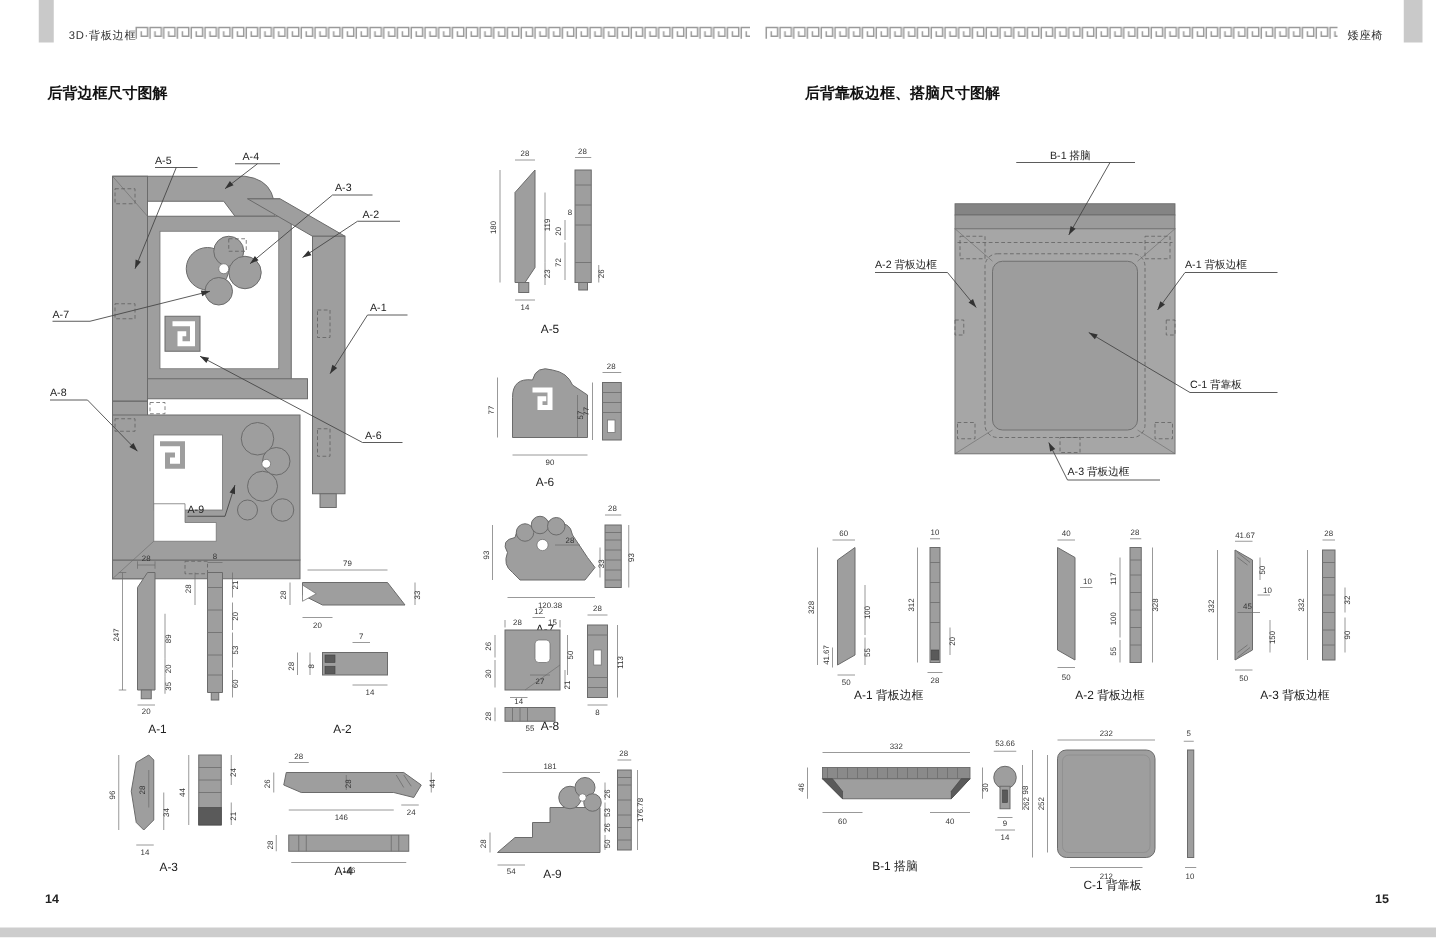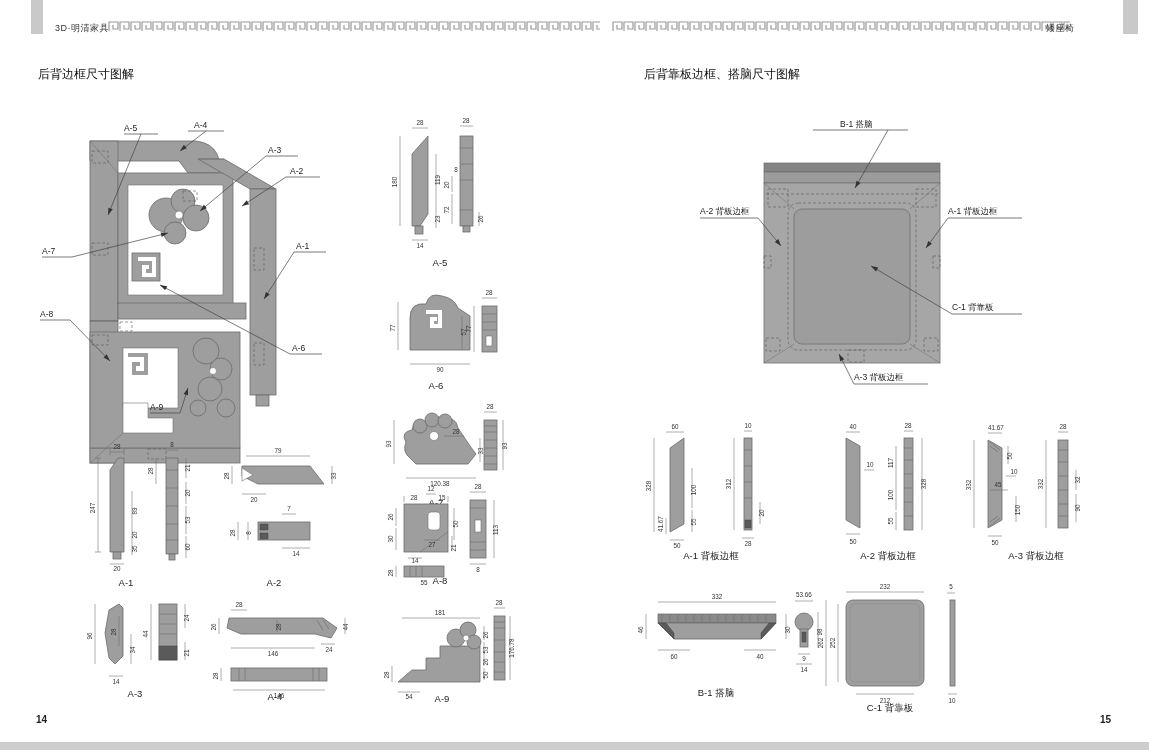--- a/index.html
+++ b/index.html
@@ -31,7 +31,7 @@
 <body>
 
 <div class="abs tab" style="left:31px;top:0;width:12px;height:34px"></div>
-<div class="abs booktitle" style="left:55px;top:22px">3D·明清家具</div>
+<div class="abs booktitle" style="left:55px;top:22px">3D·背板边框</div>
 <svg class="abs" style="left:108px;top:20px" width="492" height="12">
   <defs>
       <pattern id="gk1" width="11" height="12" patternUnits="userSpaceOnUse">

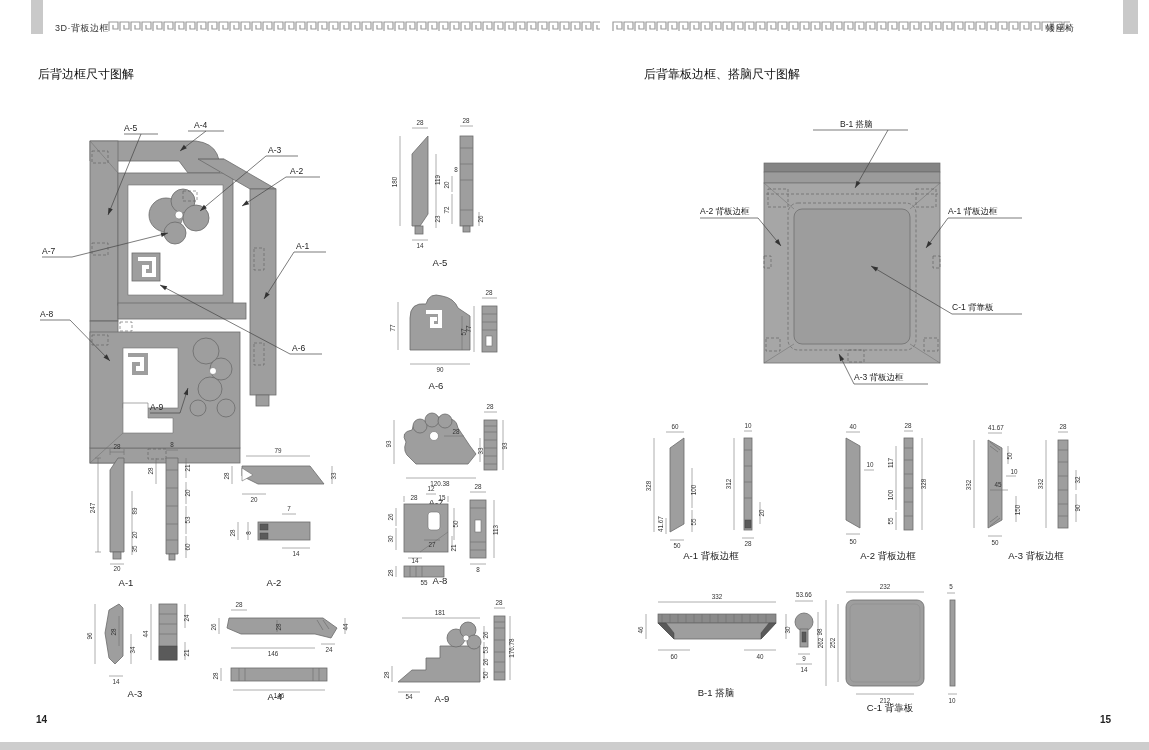--- a/index.html
+++ b/index.html
@@ -48,7 +48,7 @@
     </defs>
   <rect width="458" height="12" fill="url(#gk2)"></rect>
 </svg>
-<div class="abs sectitle" style="left:1046px;top:22px">矮座椅</div>
+<div class="abs sectitle" style="left:1078px;top:22px">矮座椅</div>
 <div class="abs tab" style="left:1123px;top:0;width:15px;height:34px"></div>
 
 <div class="abs ptitle" style="left:38px;top:66px">后背边框尺寸图解</div>

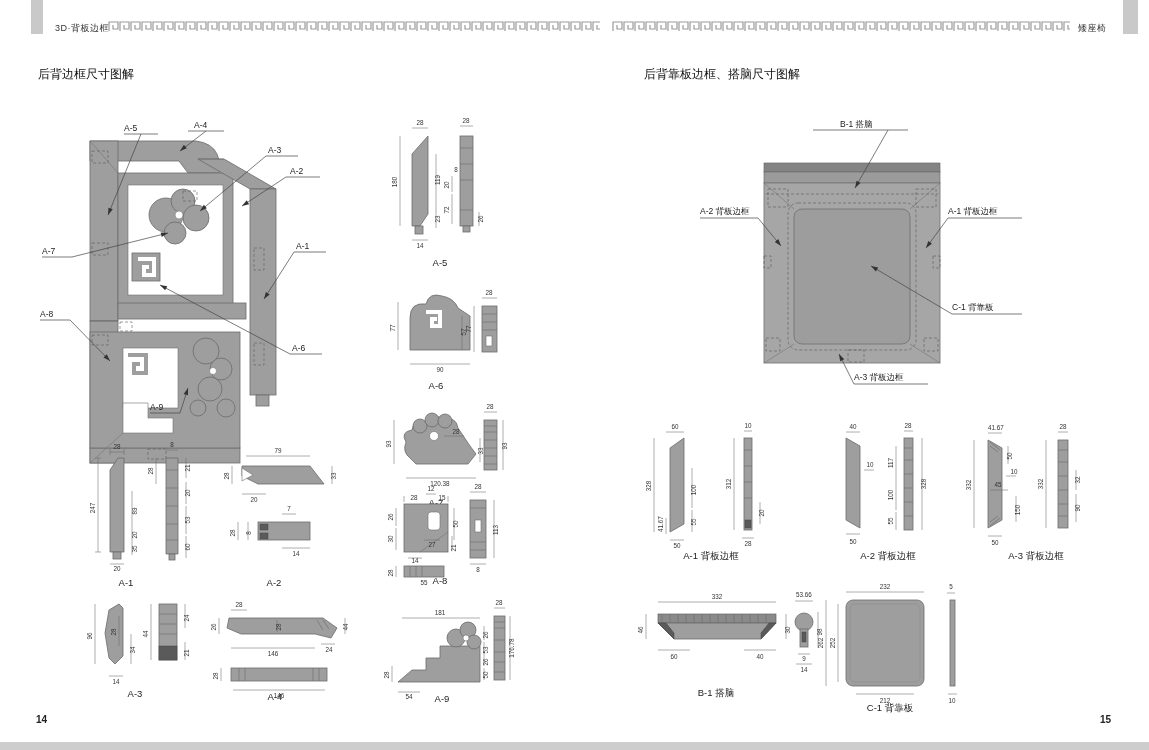--- a/index.html
+++ b/index.html
@@ -9,7 +9,7 @@
   .tab{background:#c9c9c9}
   .booktitle{font-size:9px;color:#333;letter-spacing:.5px}
   .sectitle{font-size:9px;color:#333;letter-spacing:.5px}
-  .ptitle{font-size:12px;font-weight:normal;color:#111}
+  .ptitle{font-size:12px;font-weight:bold;color:#111}
   .pageno{font-size:10px;font-weight:bold;color:#222}
   .botbar{position:absolute;left:0;bottom:0;width:1149px;height:8px;background:#cdcdcd}
   svg{overflow:visible}

